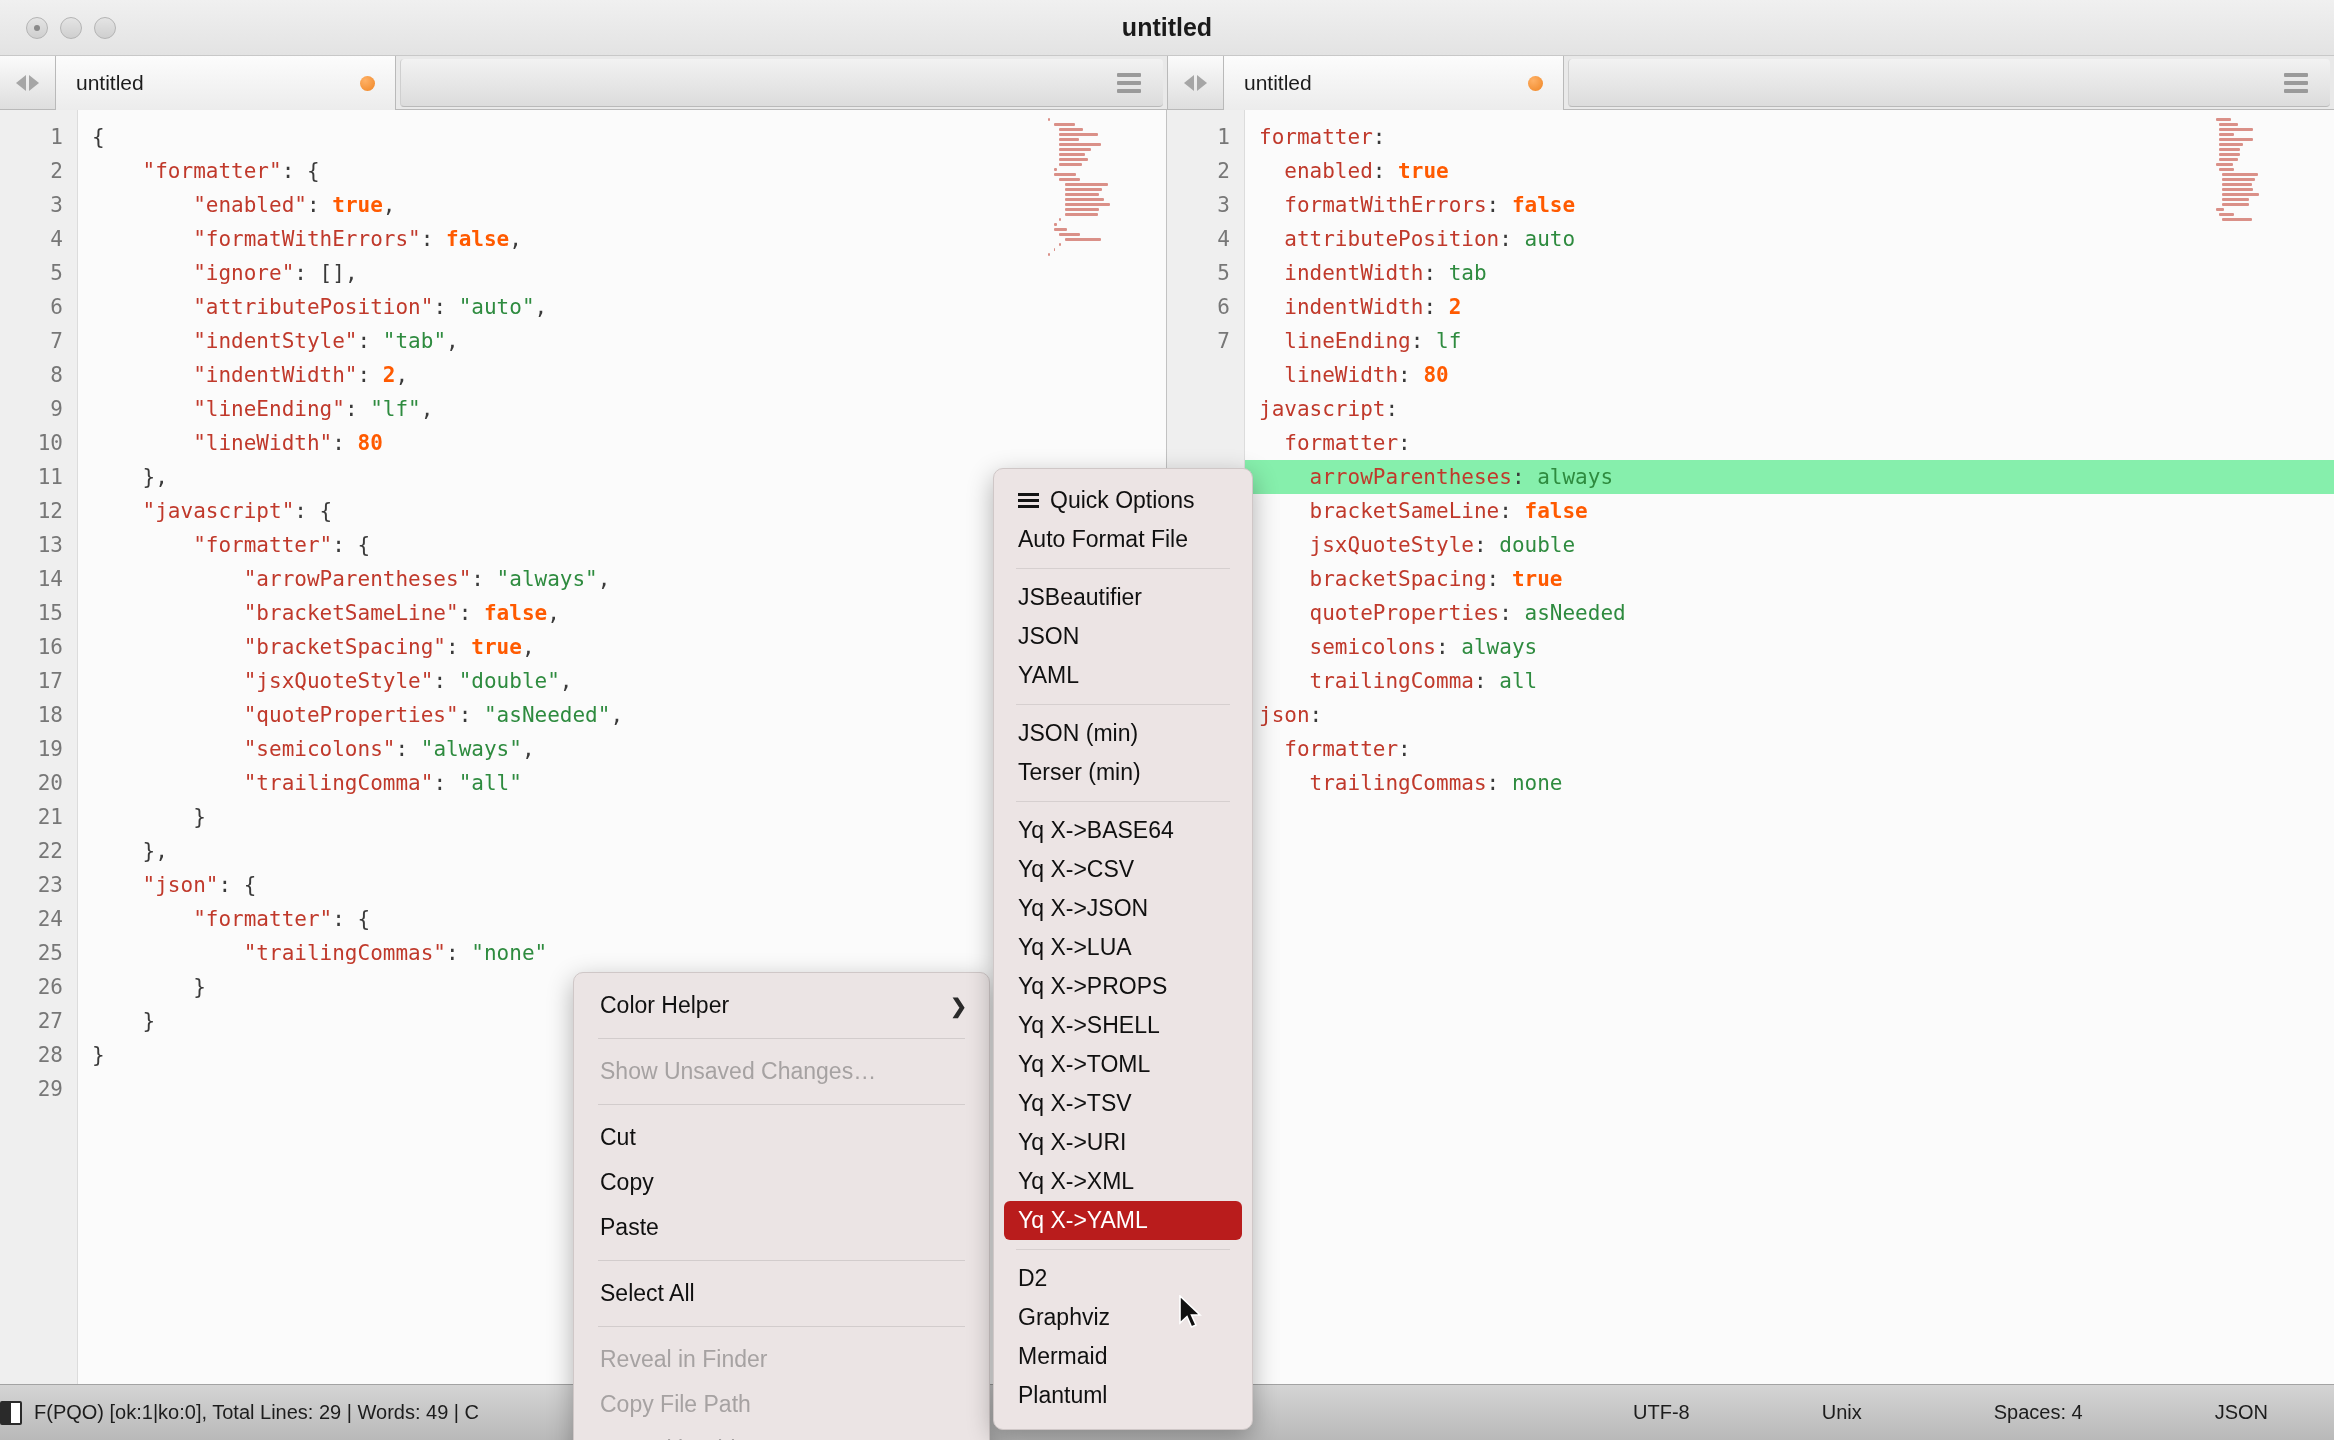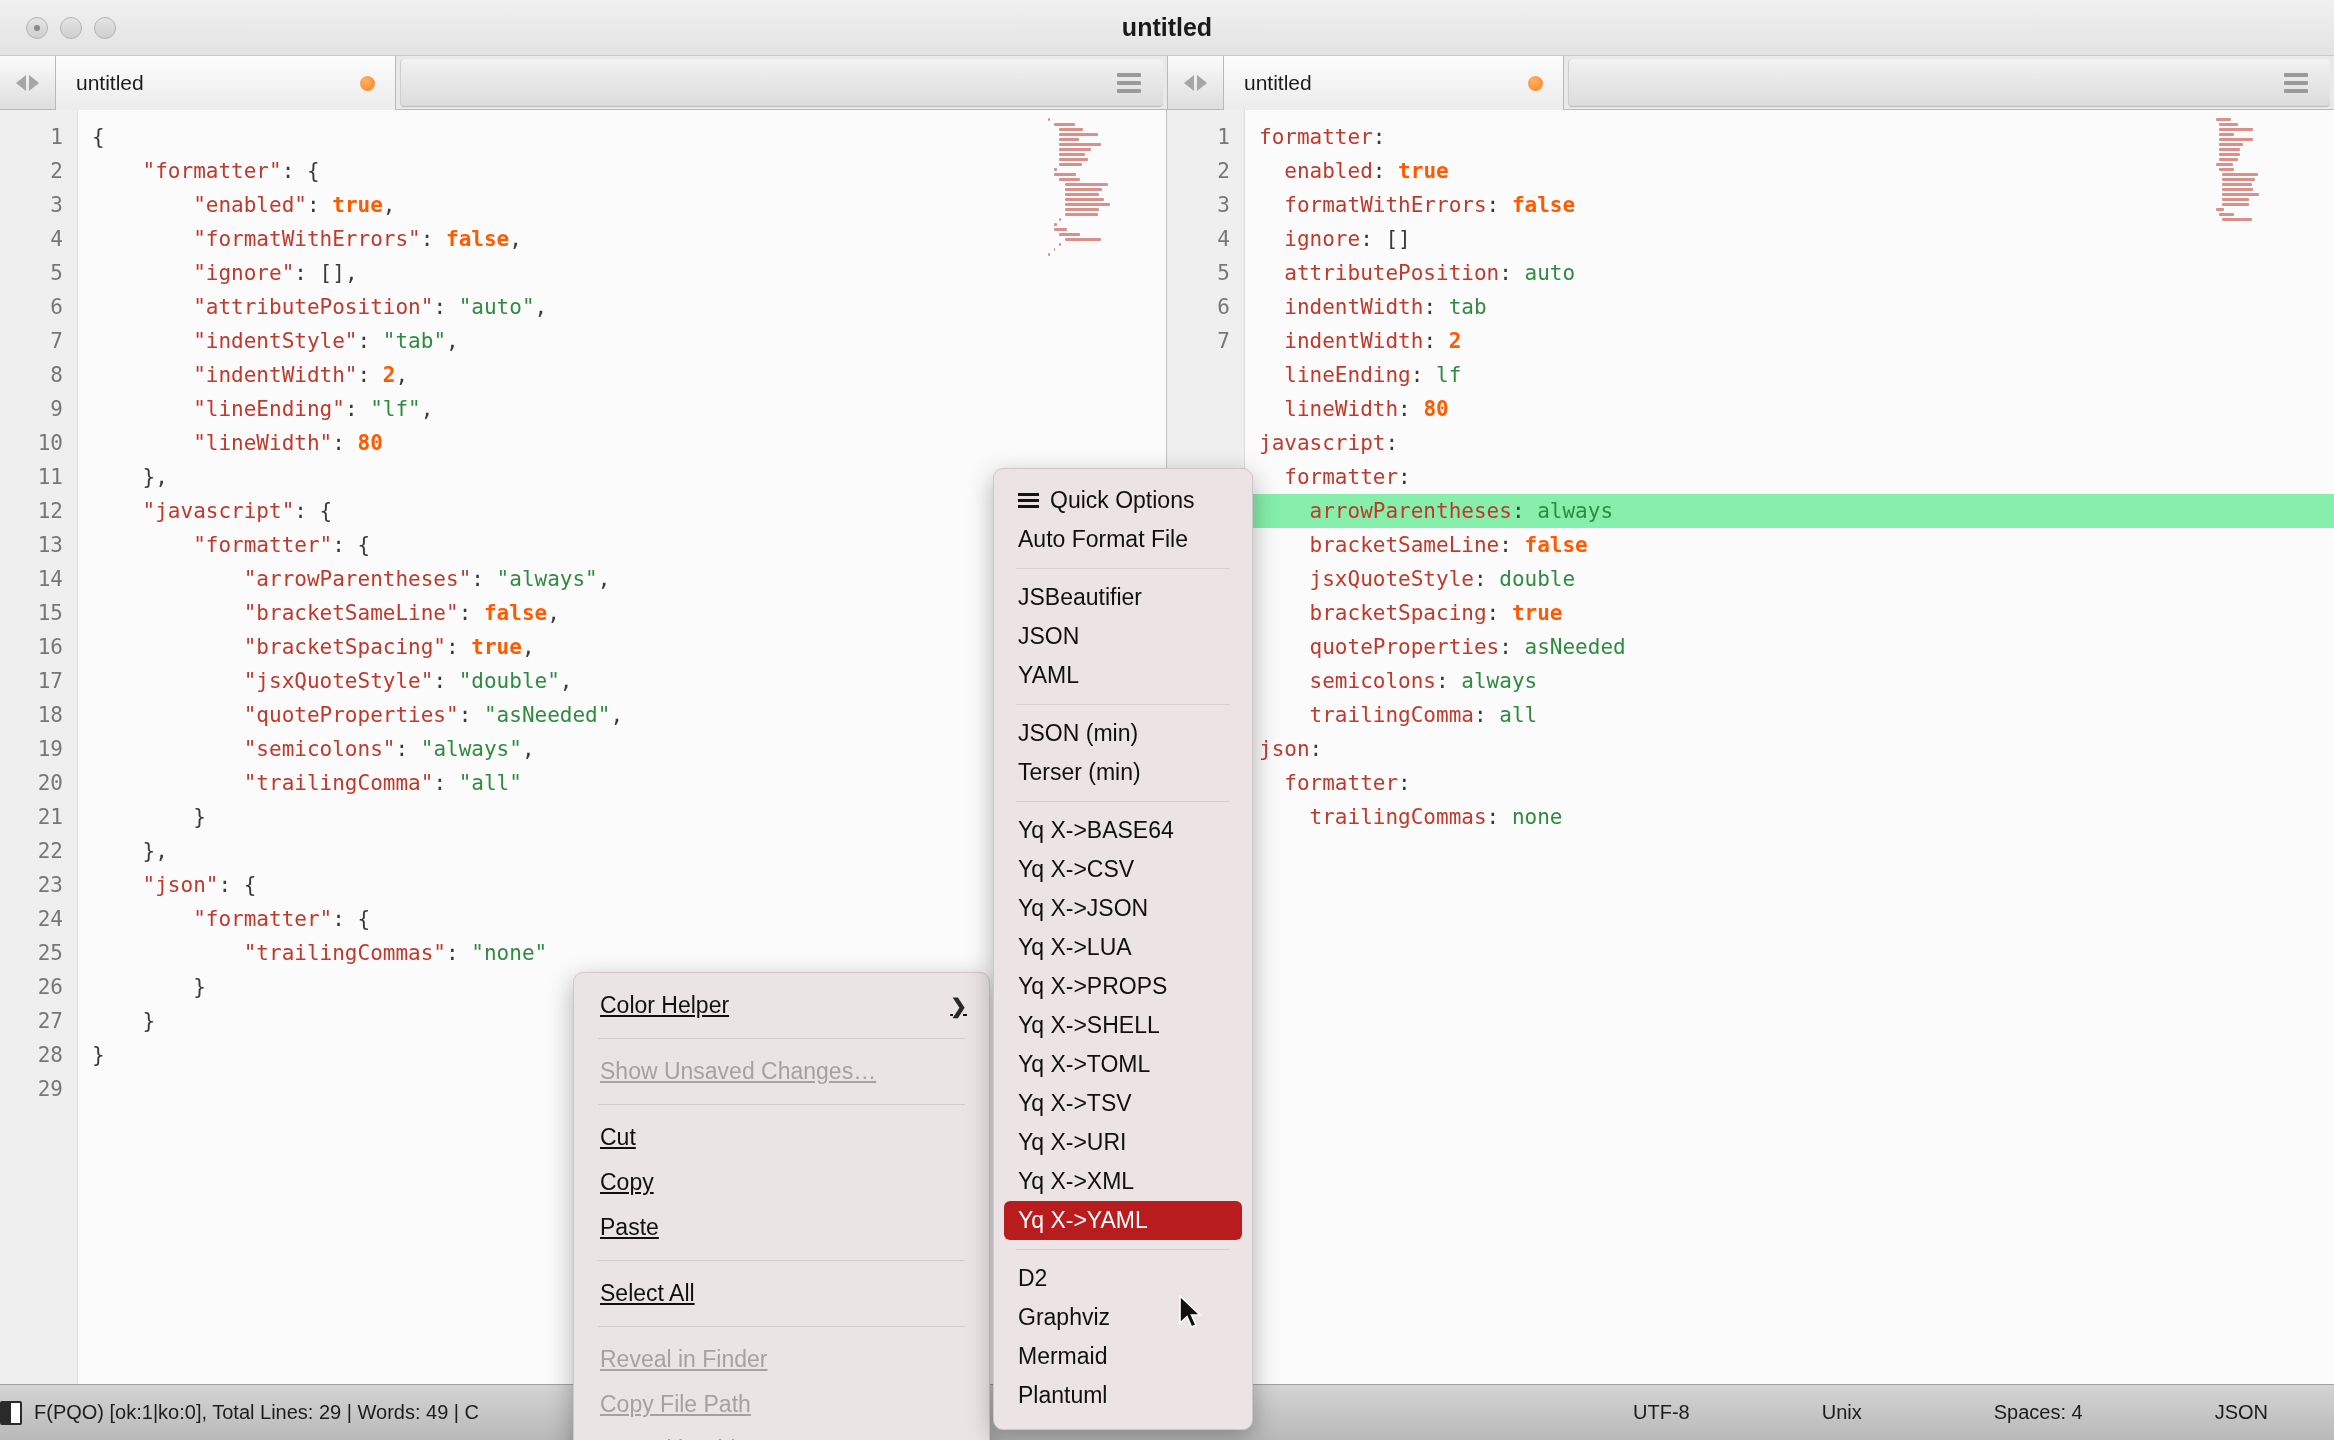--- a/index.html
+++ b/index.html
@@ -394,7 +394,6 @@
             <div class="cl"><span class="k">formatter</span><span class="p">:</span></div>
             <div class="cl"><span class="p">  </span><span class="k">enabled</span><span class="p">: </span><span class="b">true</span></div>
             <div class="cl"><span class="p">  </span><span class="k">formatWithErrors</span><span class="p">: </span><span class="b">false</span></div>
-            <div class="cl"><span class="p">  </span><span class="k">ignore</span><span class="p">: []</span></div>
             <div class="cl"><span class="p">  </span><span class="k">attributePosition</span><span class="p">: </span><span class="s">auto</span></div>
             <div class="cl"><span class="p">  </span><span class="k">indentWidth</span><span class="p">: </span><span class="s">tab</span></div>
             <div class="cl"><span class="p">  </span><span class="k">indentWidth</span><span class="p">: </span><span class="b">2</span></div>

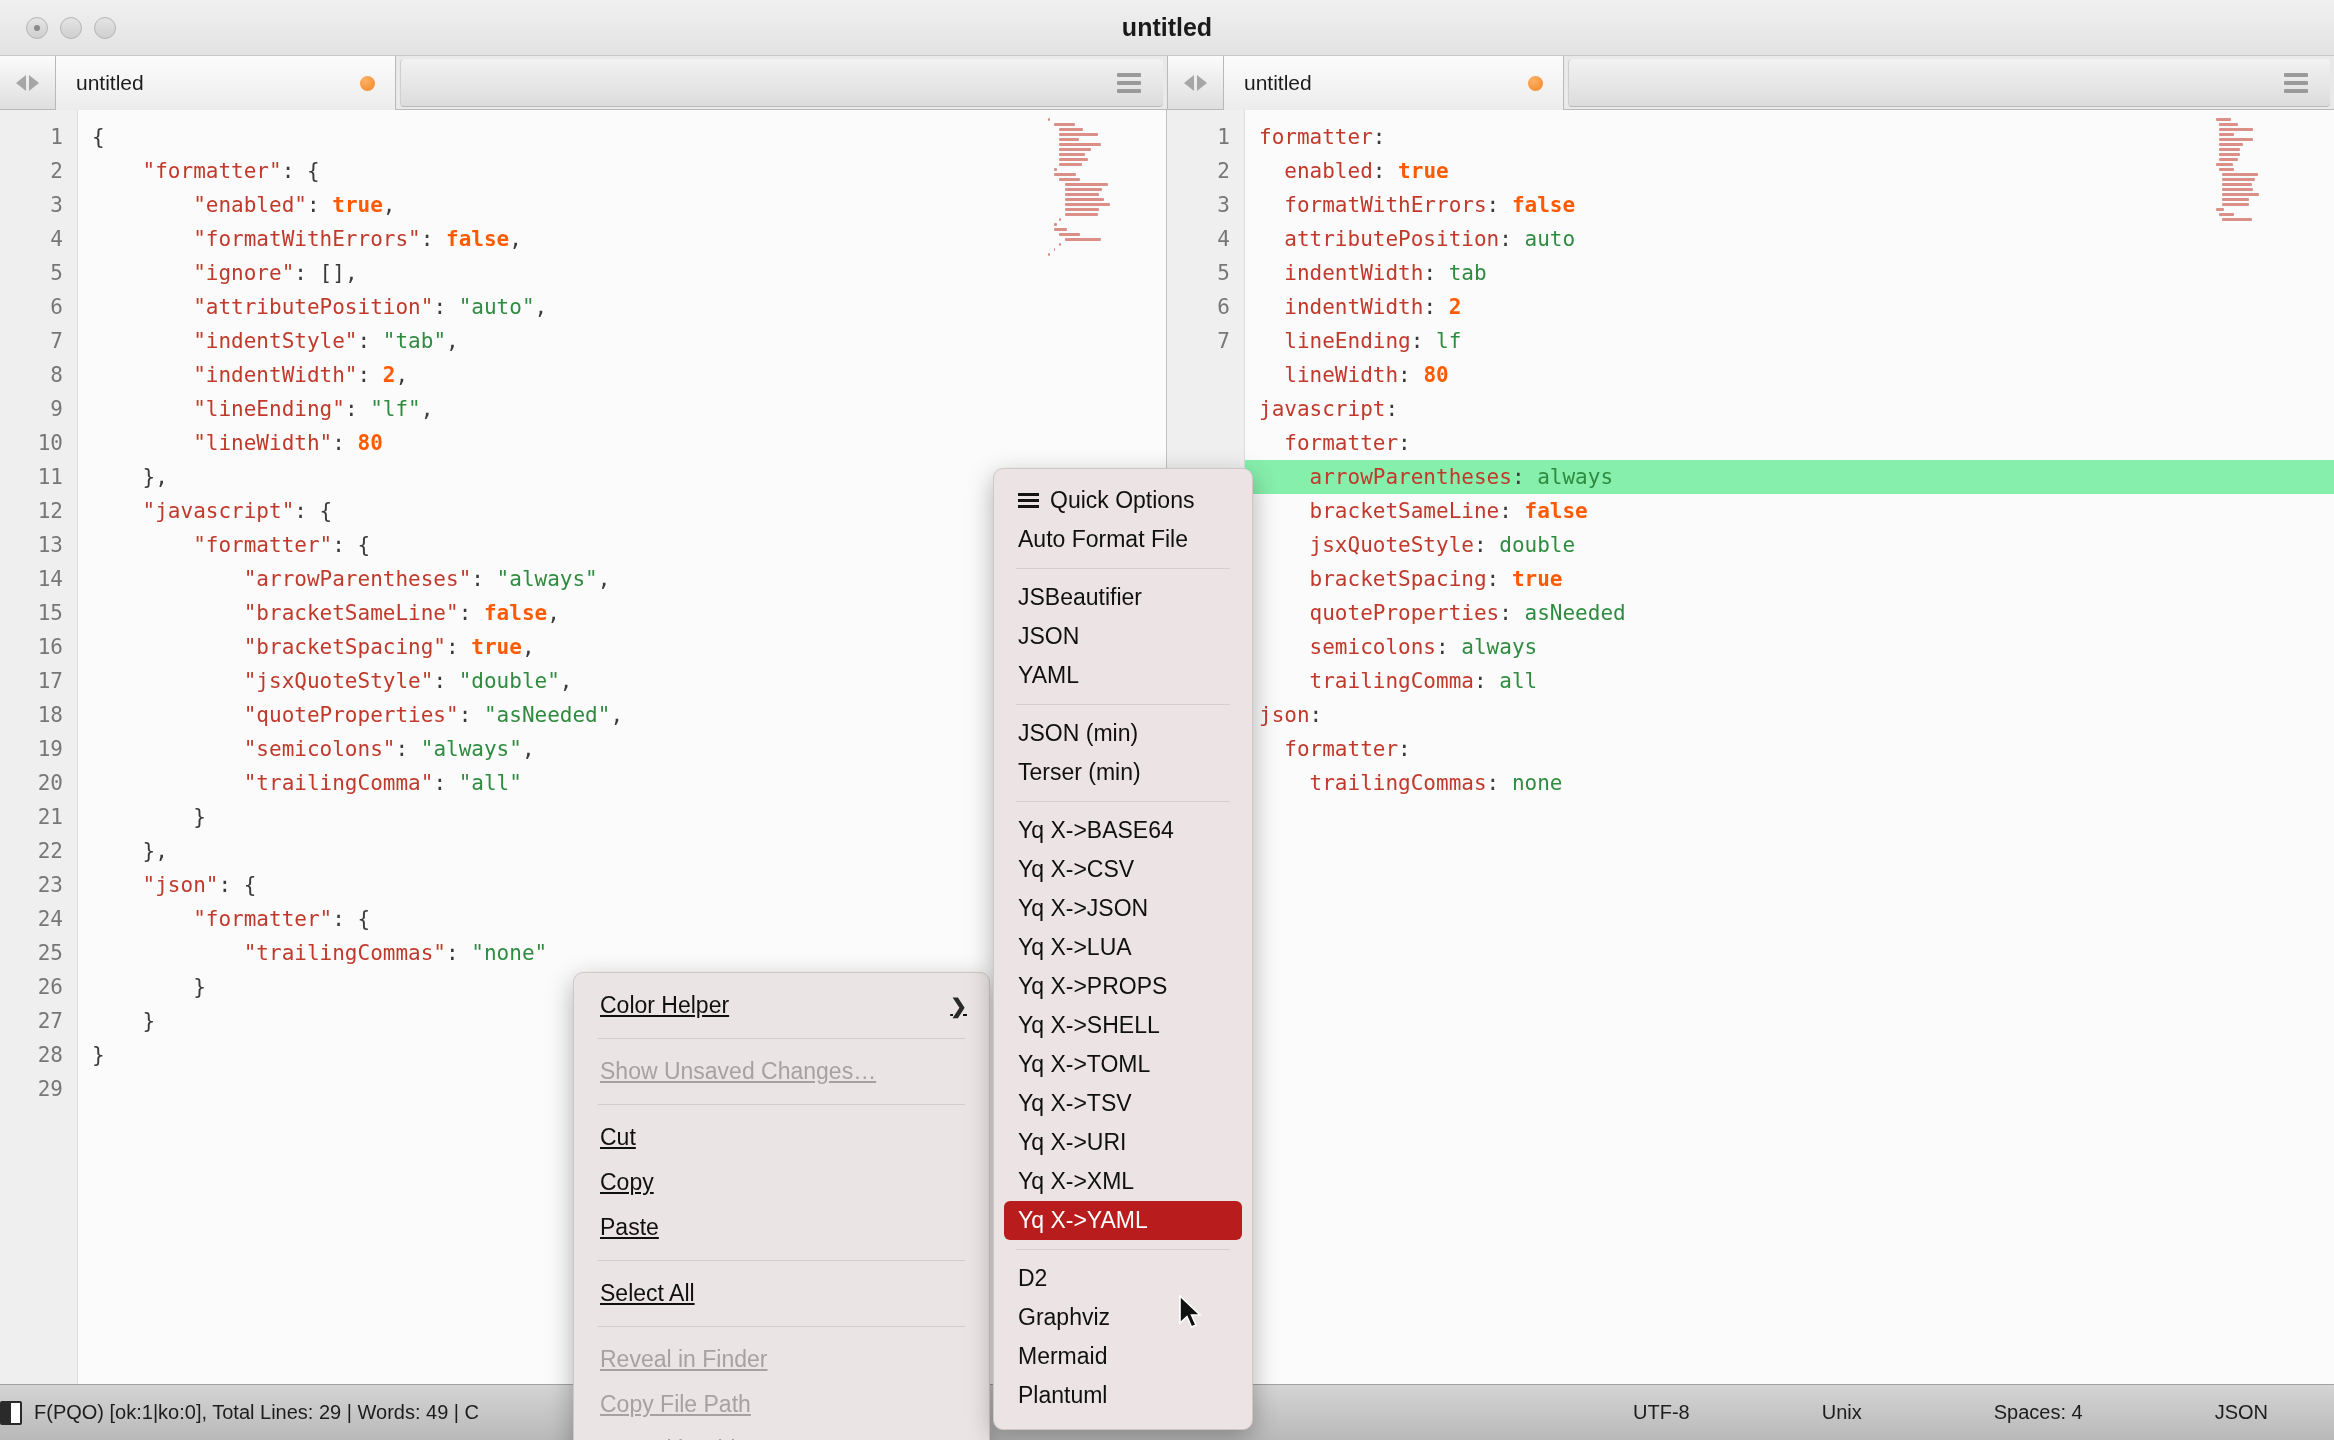--- a/index.html
+++ b/index.html
@@ -172,7 +172,6 @@
     padding: 9px 22px 9px 26px;
     color: #101010;
     white-space: nowrap;
-    text-decoration: underline;
   }
   .ctxitem.disabled { color: #a6a2a2; }
   .ctxitem .arrow { margin-left: auto; font-size: 20px; color: #2a2a2a; font-weight: bold; }

